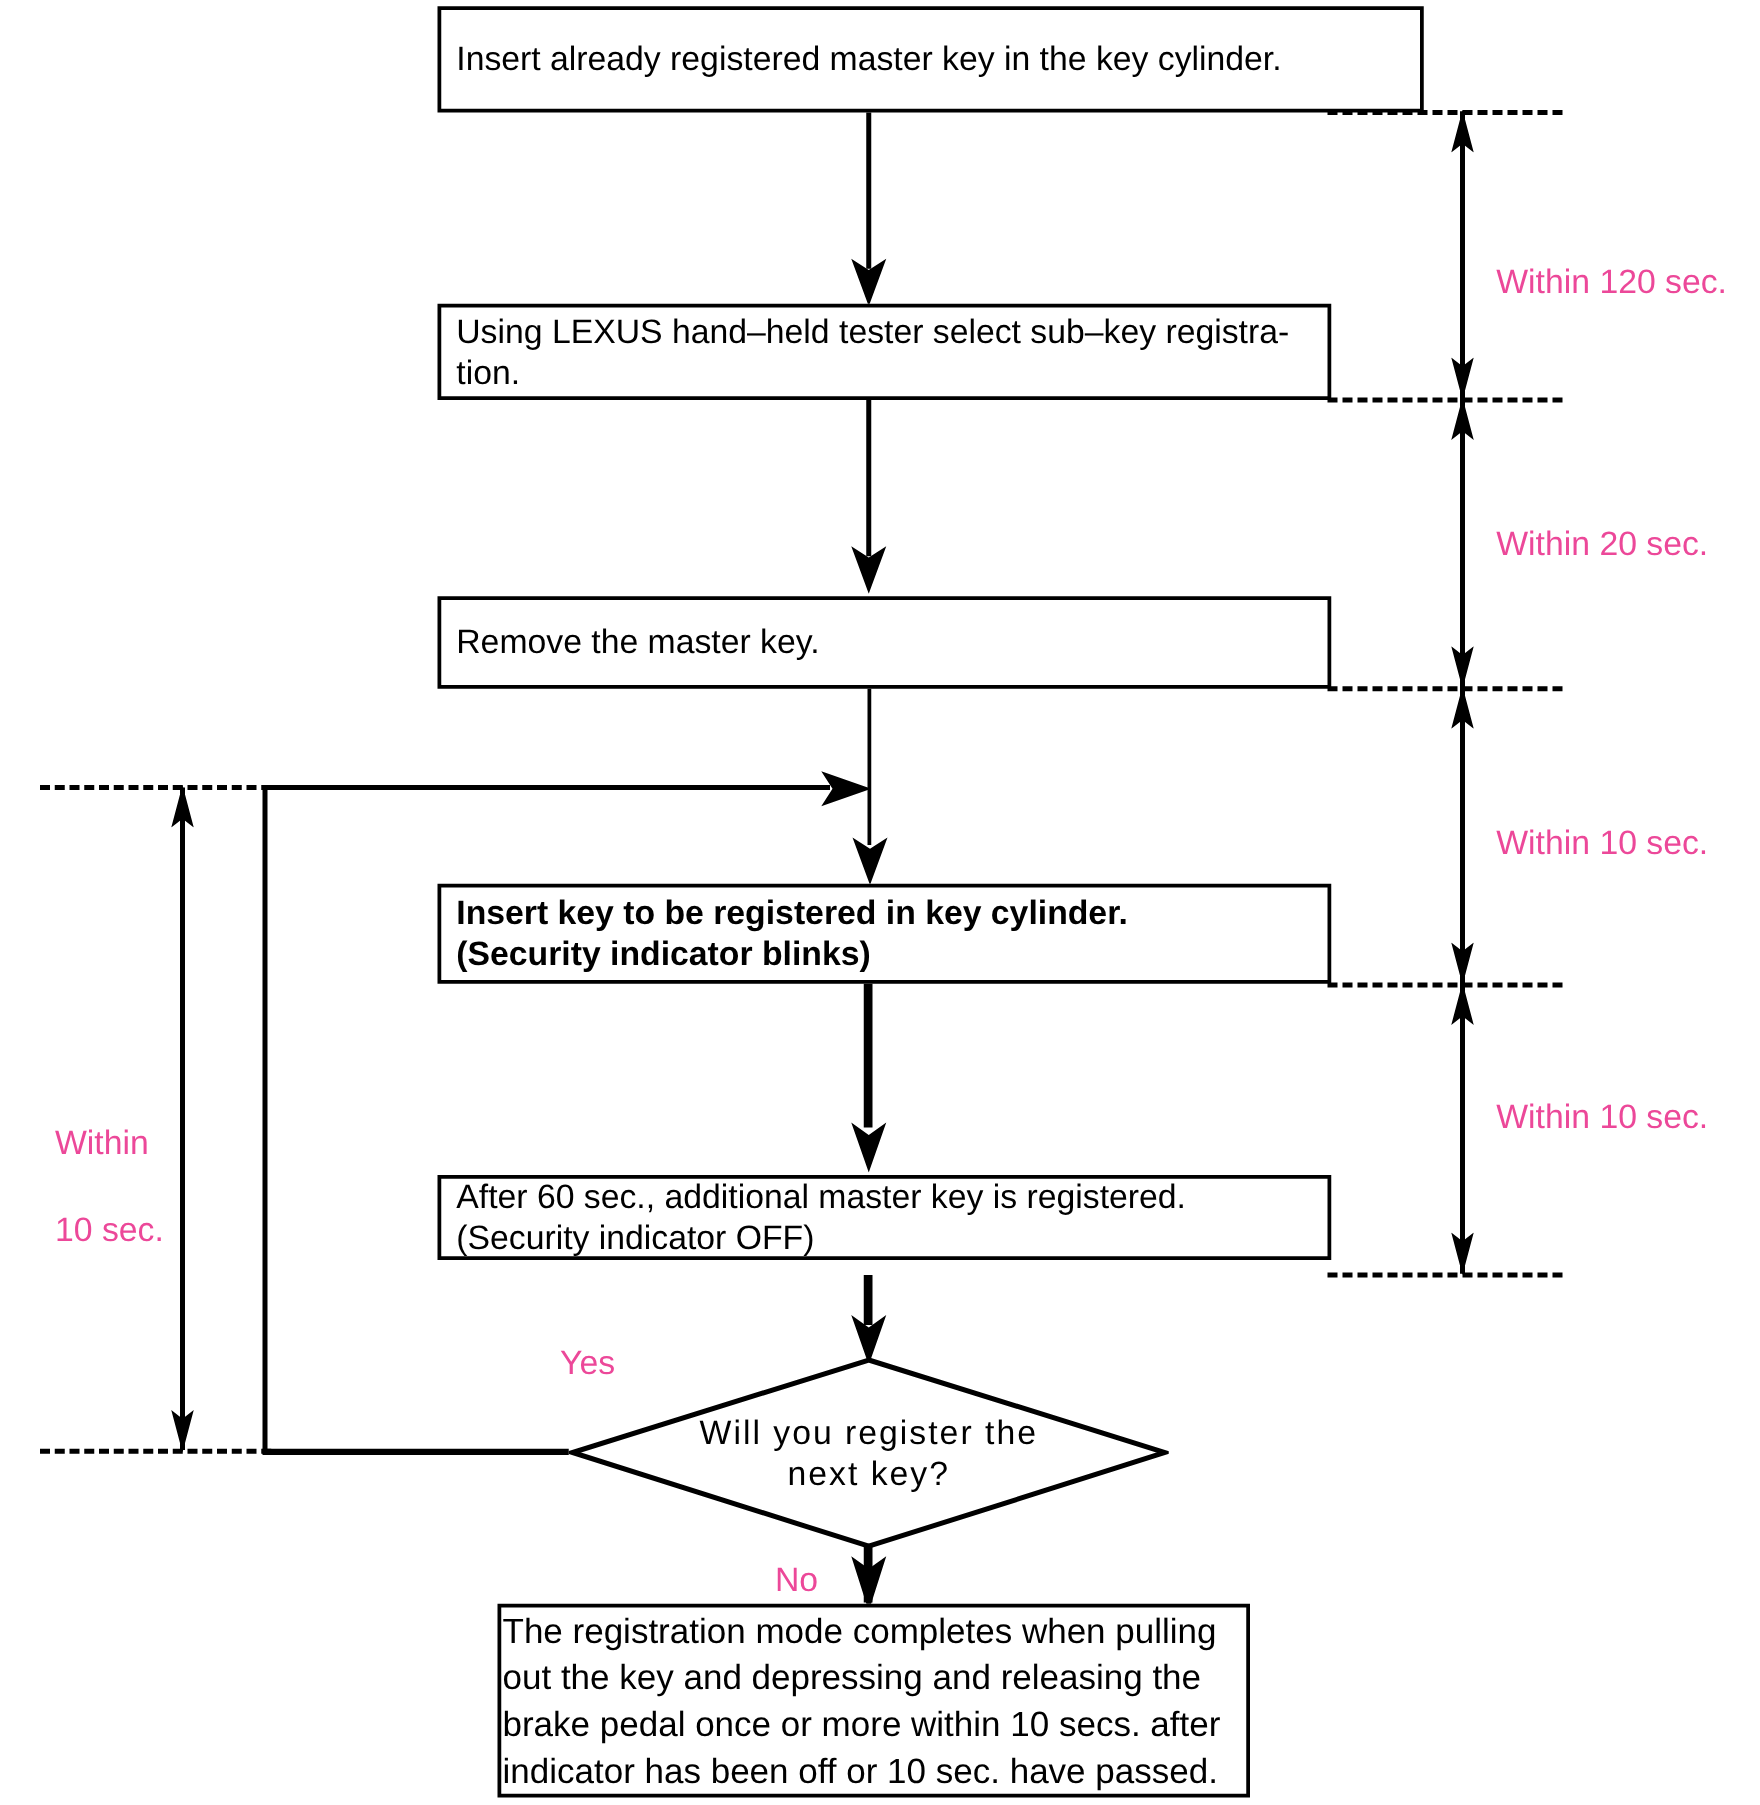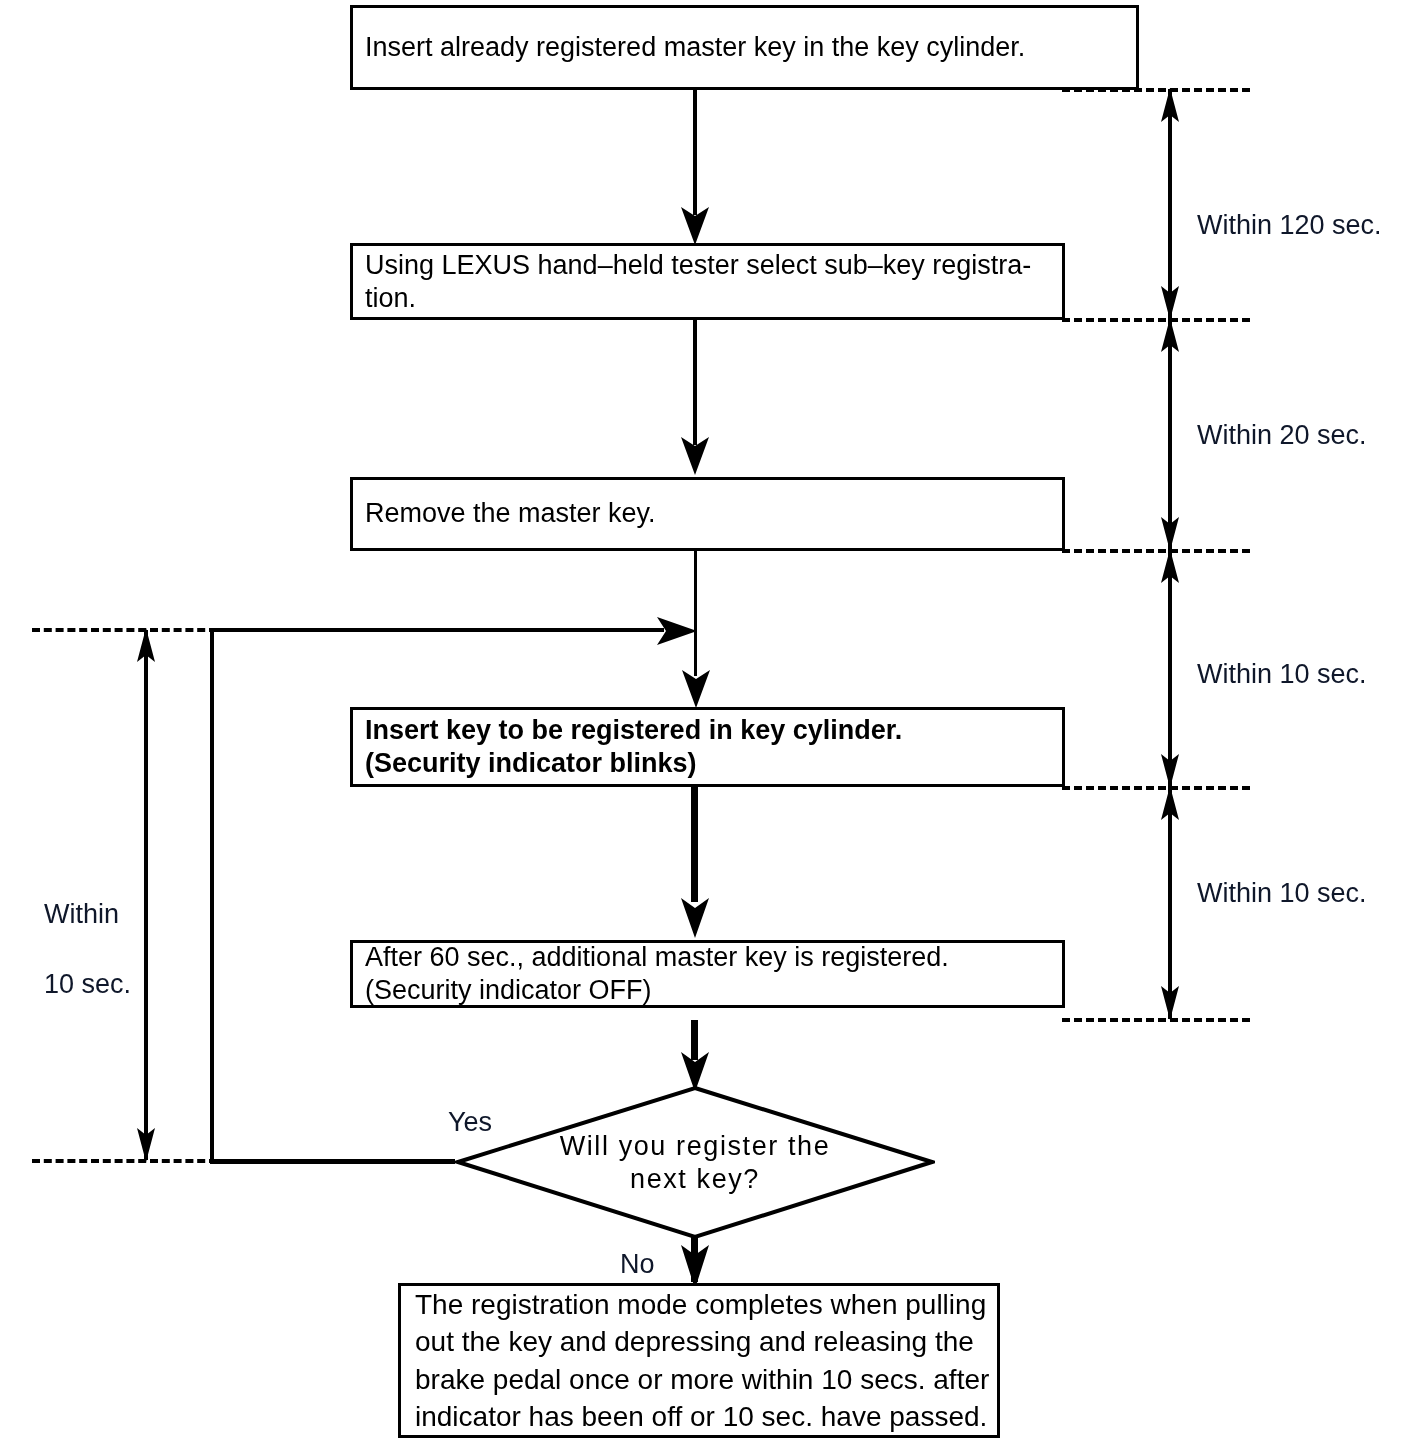--- a/index.html
+++ b/index.html
@@ -75,7 +75,7 @@
     font-size: 27px;
     line-height: 1.28;
     white-space: pre;
-    color: #0f172a;
+    color: #ec4899;
   }
   .txt.two {
     line-height: 1.30;

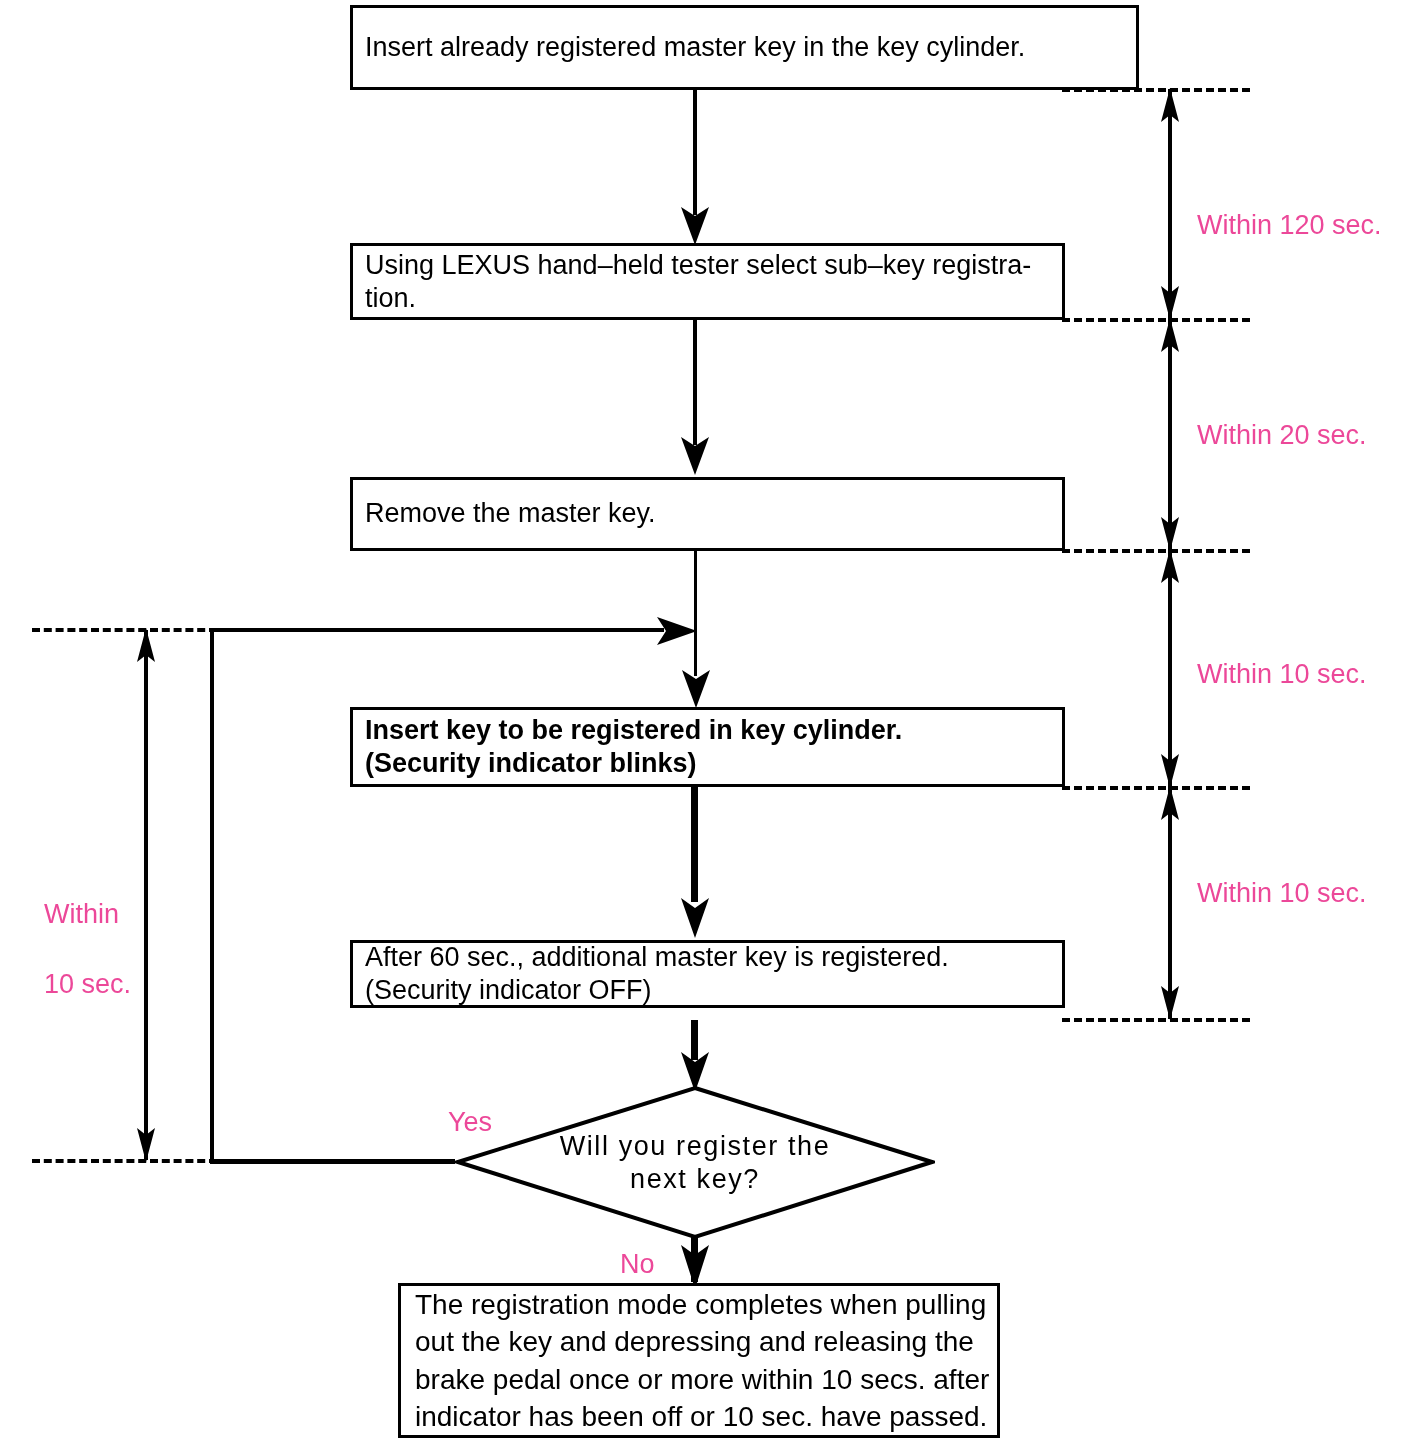--- a/index.html
+++ b/index.html
@@ -184,7 +184,7 @@
     </div>
   </div>
 
-  <div class="txt" style="left:448px; top:1073px;margin-top:32px;">Yes</div>
+  <div class="txt" style="left:448px; top:1073px;">Yes</div>
 
   <div class="txt" style="left:620px; top:1247px;">No</div>
 

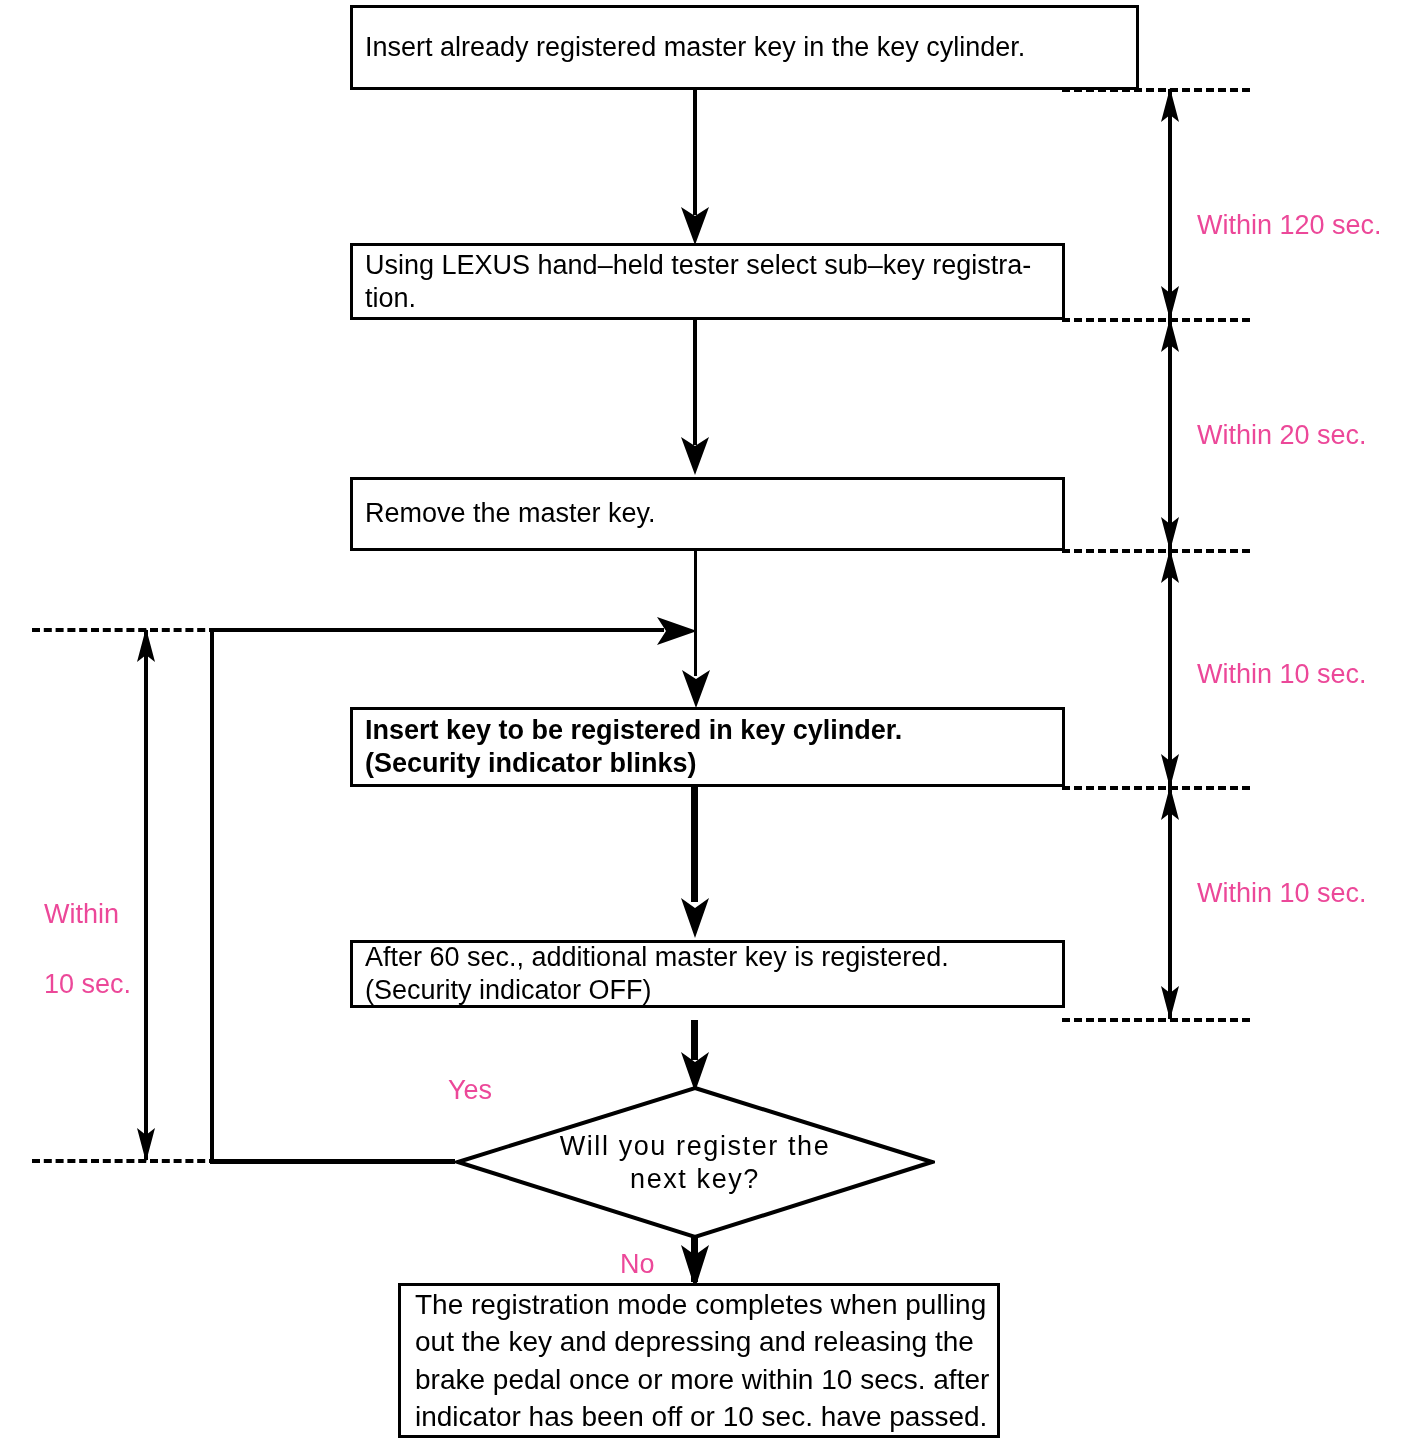--- a/index.html
+++ b/index.html
@@ -41,7 +41,7 @@
   .node-box.final .line {
     font-size: 28px;
     line-height: 1.33;
-    padding-left: 14px;
+    padding-left: 1px;
   }
   
   .diamond-wrap {

